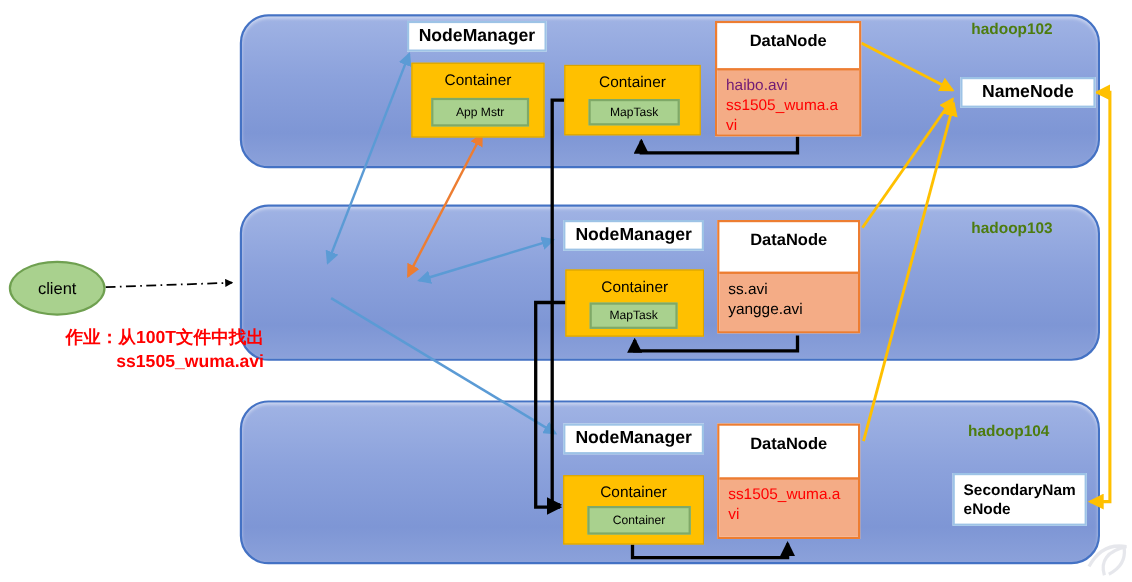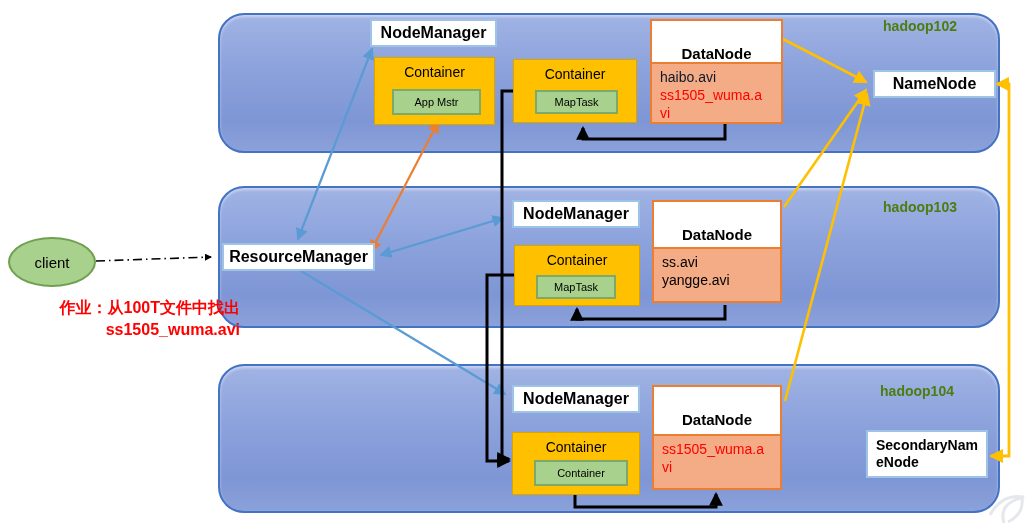--- a/index.html
+++ b/index.html
@@ -44,7 +44,7 @@
   }
   .dnode-header {
     position:absolute; left:0; right:0; top:0; text-align:center;
-    font-size:15px; font-weight:bold; color:#000; padding-top:24px;
+    font-size:15px; font-weight:bold; color:#000; padding-top:8px;
   }
   .dnode-body {
     position:absolute; left:0; right:0; bottom:0; background:#F4AC86;

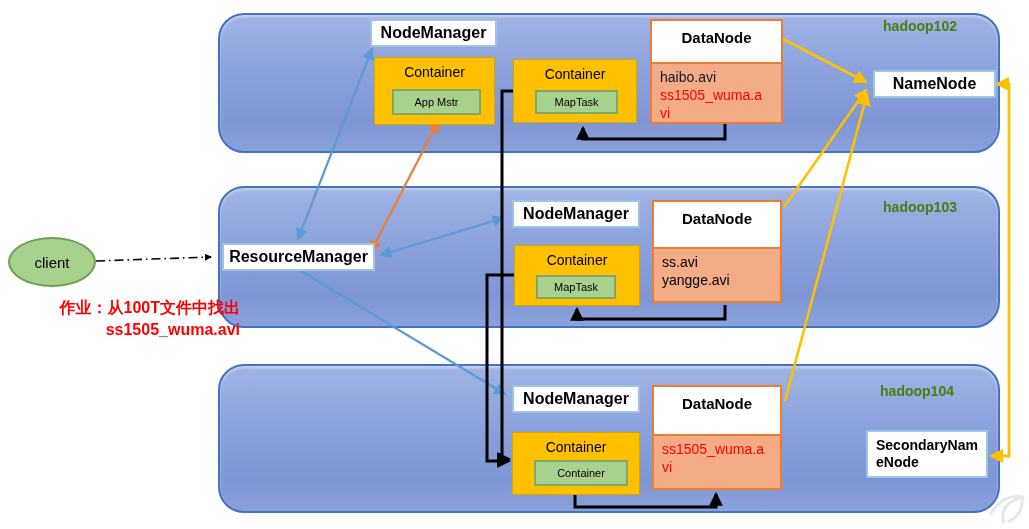--- a/index.html
+++ b/index.html
@@ -144,7 +144,7 @@
   <div class="dnode" style="left:650px; top:19px; width:133px; height:105px;">
     <div class="dnode-header">DataNode</div>
     <div class="dnode-body" style="top:41px;">
-      <span style="color: #0f172a;">haibo.avi</span>
+      <span style="color: #701a75;">haibo.avi</span>
       <span style="color: rgb(255, 0, 0);">ss1505_wuma.avi</span>
     </div>
   </div>

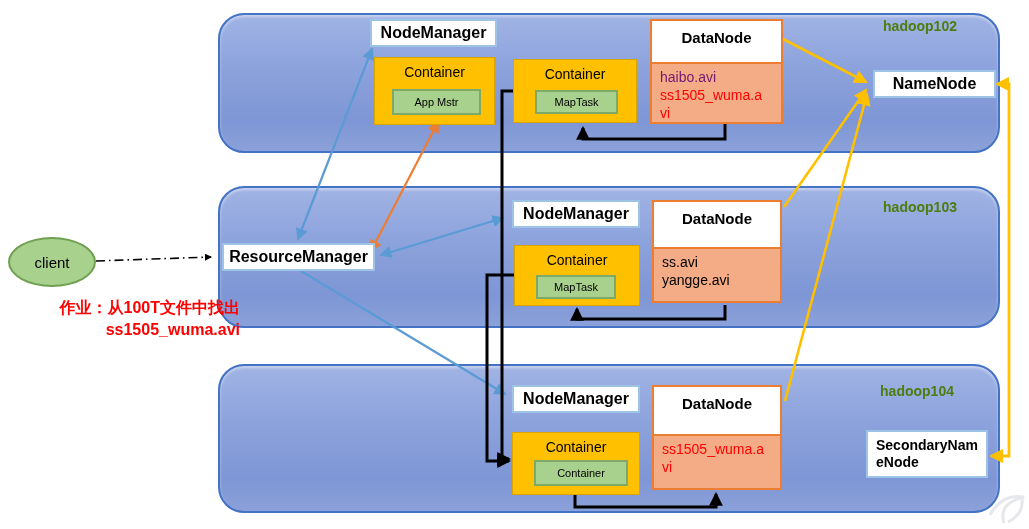--- a/index.html
+++ b/index.html
@@ -153,9 +153,6 @@
     <span>NameNode</span>
   </div>
 
-  <div class="wbox" style="left:222px; top:243px; width:153px; height:28px;">
-    <span>ResourceManager</span>
-  </div>
 
   <div class="wbox" style="left:512px; top:200px; width:128px; height:28px;">
     <span>NodeManager</span>

